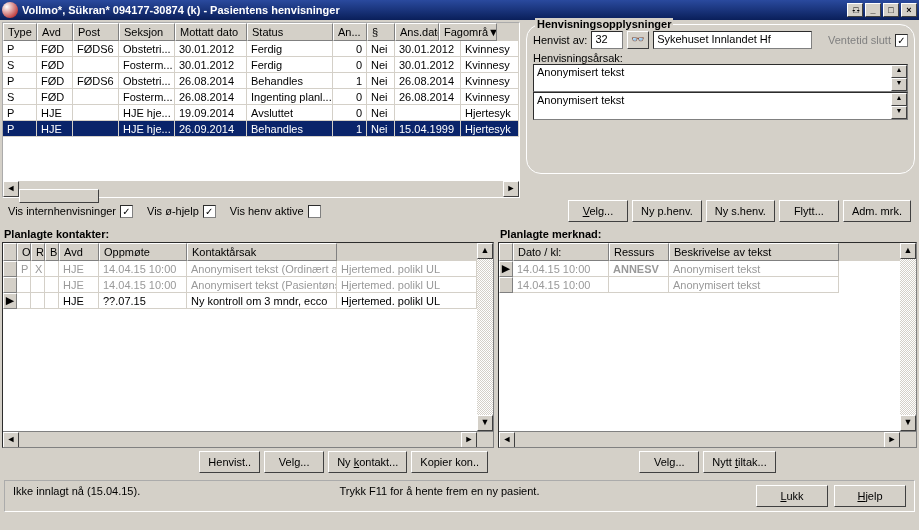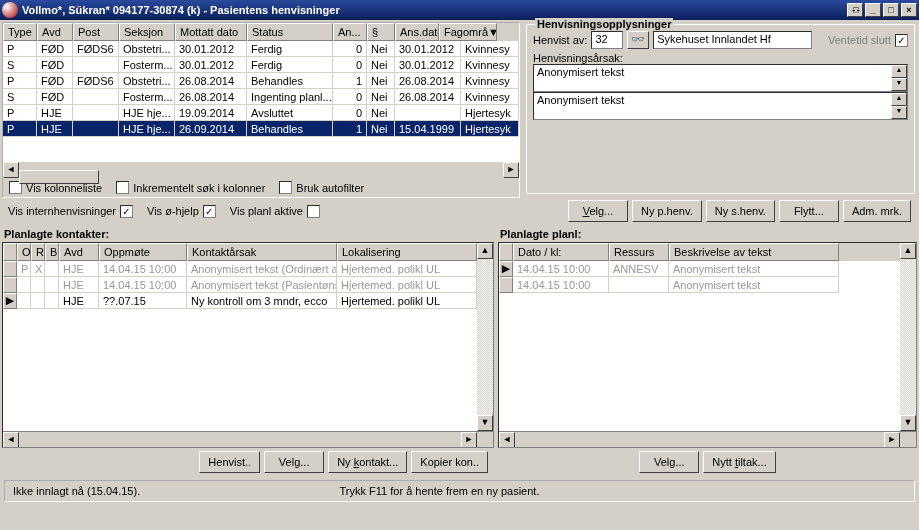--- a/index.html
+++ b/index.html
@@ -237,7 +237,7 @@
     </div>
 
     <div class="rightpane">
-      <div class="fs" style="height:170px;">
+      <div class="fs" style="height:150px;border-radius:15px;">
         <span class="lgd">Henvisningsopplysninger</span>
         <div class="frow">
           <span>Henvist av:</span>

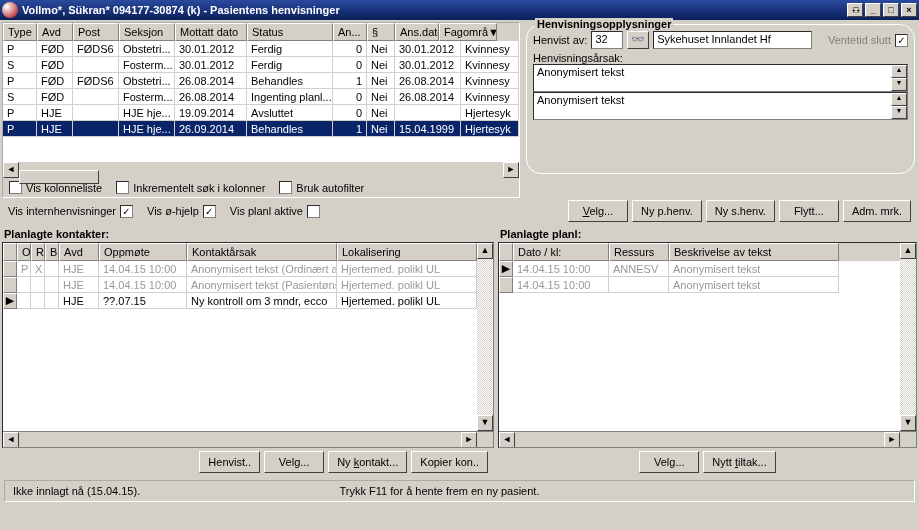--- a/index.html
+++ b/index.html
@@ -219,20 +219,6 @@
             <div class="sthumb" style="width:80px;position:absolute;left:0;"></div>
           </div>
         <span class="sbtn">►</span>
-      </div>
-      <div class="opts">
-        <label class="chk">
-            <span class="cbox"></span>
-            <span>Vis kolonneliste</span>
-          </label>
-        <label class="chk">
-            <span class="cbox"></span>
-            <span>Inkrementelt søk i kolonner</span>
-          </label>
-        <label class="chk">
-            <span class="cbox"></span>
-            <span>Bruk autofilter</span>
-          </label>
       </div>
     </div>
 

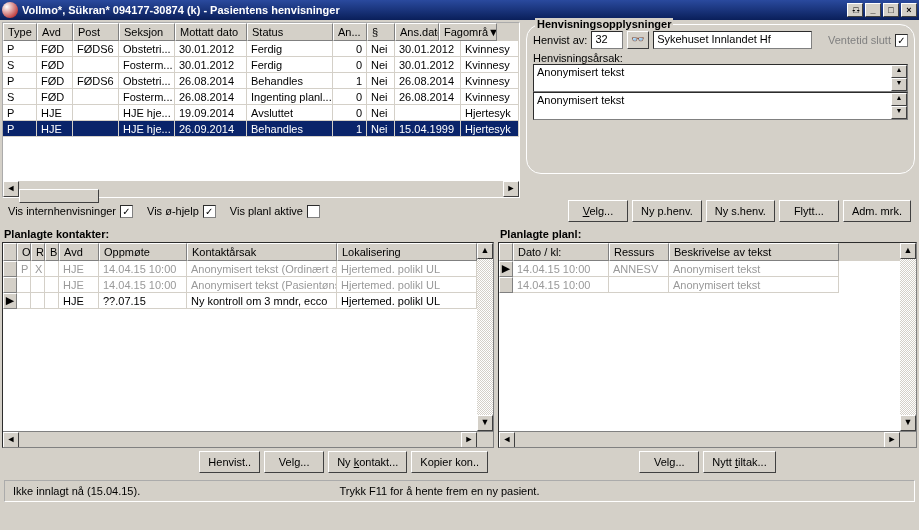--- a/index.html
+++ b/index.html
@@ -263,7 +263,7 @@
         <span class="cbox">✓</span>
       </label>
     <label class="chk">
-        <span>Vis planl aktive</span>
+        <span>Vis henv aktive</span>
         <span class="cbox"></span>
       </label>
     <div class="rightbtns">

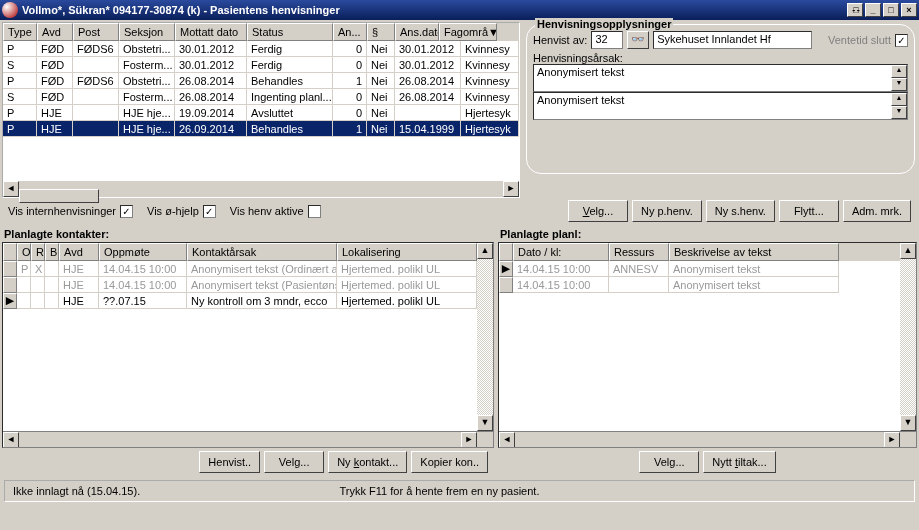--- a/index.html
+++ b/index.html
@@ -345,7 +345,7 @@
       </div>
     </div>
     <div class="lowright">
-      <div class="sect-title">Planlagte planl:</div>
+      <div class="sect-title">Planlagte merknad:</div>
       <div class="grid2">
         <div style="display:flex;flex:1;overflow:hidden;">
           <div style="flex:1;">

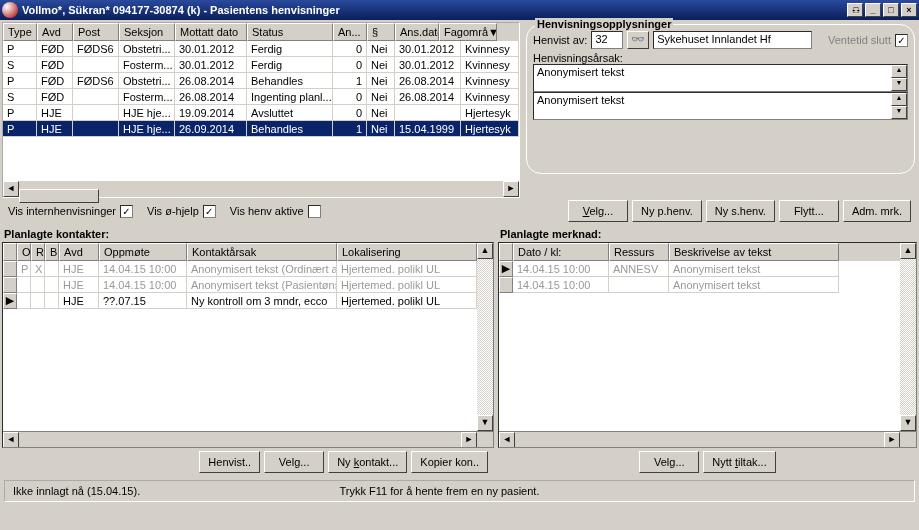--- a/index.html
+++ b/index.html
@@ -289,7 +289,6 @@
                 <div class="gh" style="width: 40px;">Avd</div>
                 <div class="gh" style="width: 88px;">Oppmøte</div>
                 <div class="gh" style="width: 150px;">Kontaktårsak</div>
-                <div class="gh" style="width: 140px;">Lokalisering</div>
               </div>
             <div class="gridbody" id="pkbody">
                 <div class="gr">

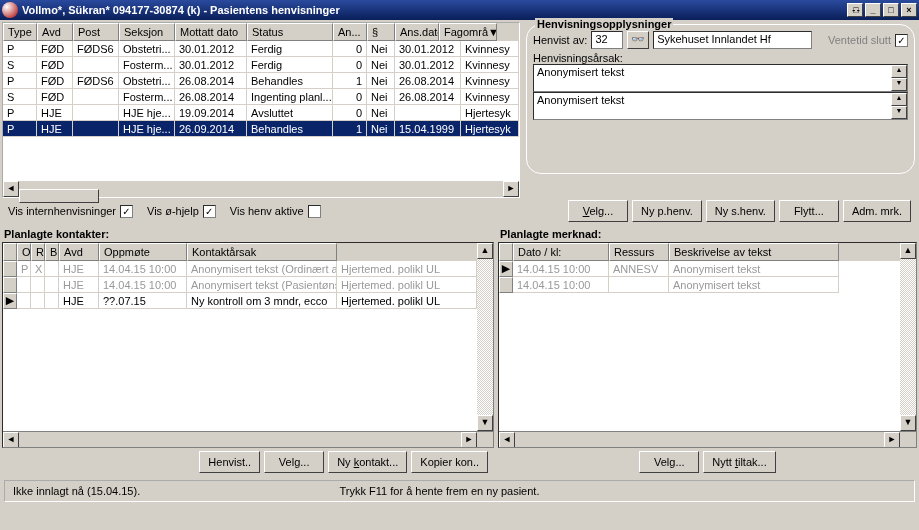--- a/index.html
+++ b/index.html
@@ -358,7 +358,7 @@
                 <div class="gr">
                   <div class="rowmark">▶</div>
                   <div class="gc disabled" style="width: 96px;">14.04.15 10:00</div>
-                  <div class="gc disabled" style="width: 60px;">ANNESV</div>
+                  <div class="gc disabled" style="width: 60px; font-weight: bold;">ANNESV</div>
                   <div class="gc disabled" style="width: 170px;">Anonymisert tekst</div>
                 </div>
                 <div class="gr">

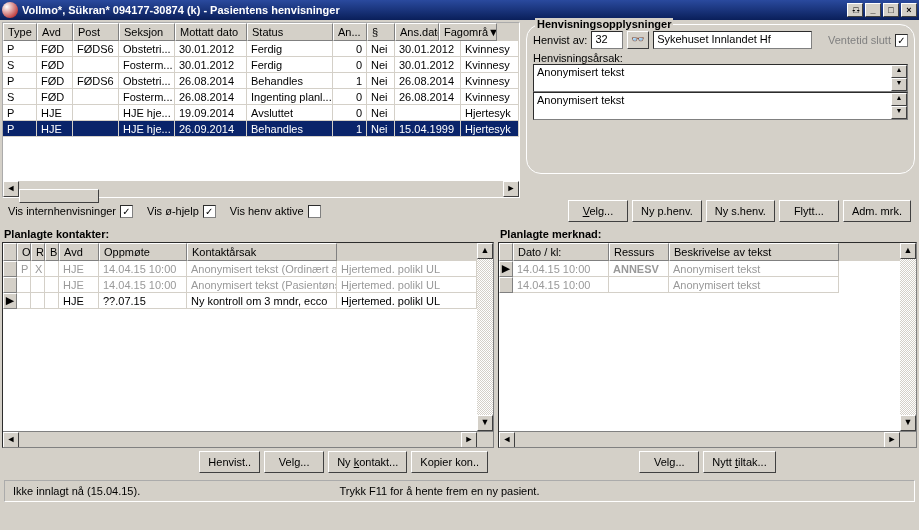--- a/index.html
+++ b/index.html
@@ -392,6 +392,10 @@
   <div class="statusbar" style="position:relative;">
     <span>Ikke innlagt nå (15.04.15).</span>
     <span class="status-center">Trykk F11 for å hente frem en ny pasient.</span>
+    <div class="status-btns">
+      <span class="btn" style="min-width:72px;"><u>L</u>ukk</span>
+      <span class="btn" style="min-width:72px;"><u>H</u>jelp</span>
+    </div>
   </div>
 </div>
 

